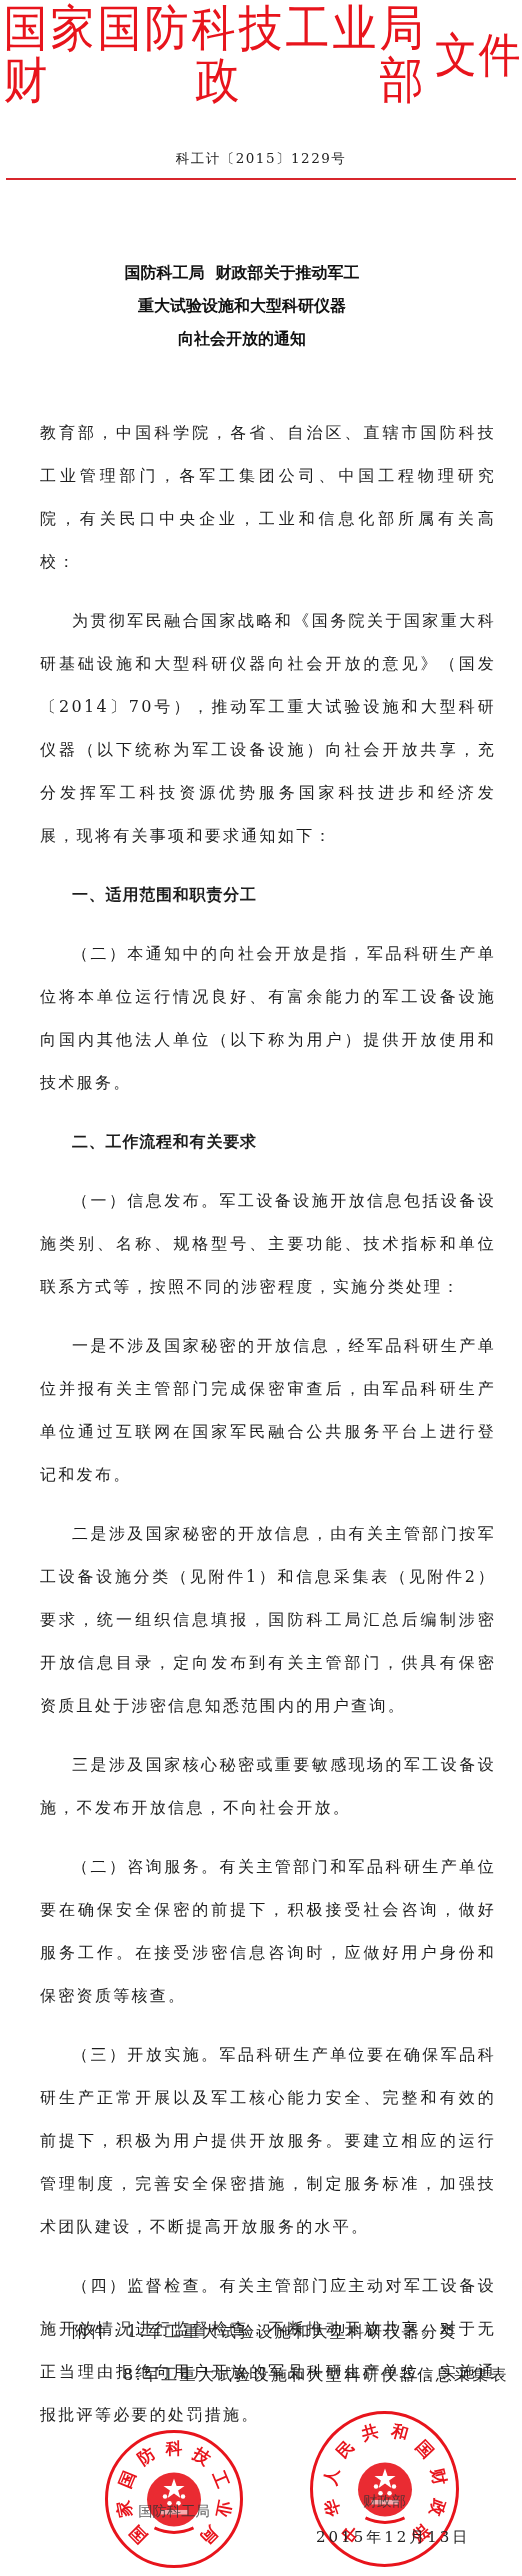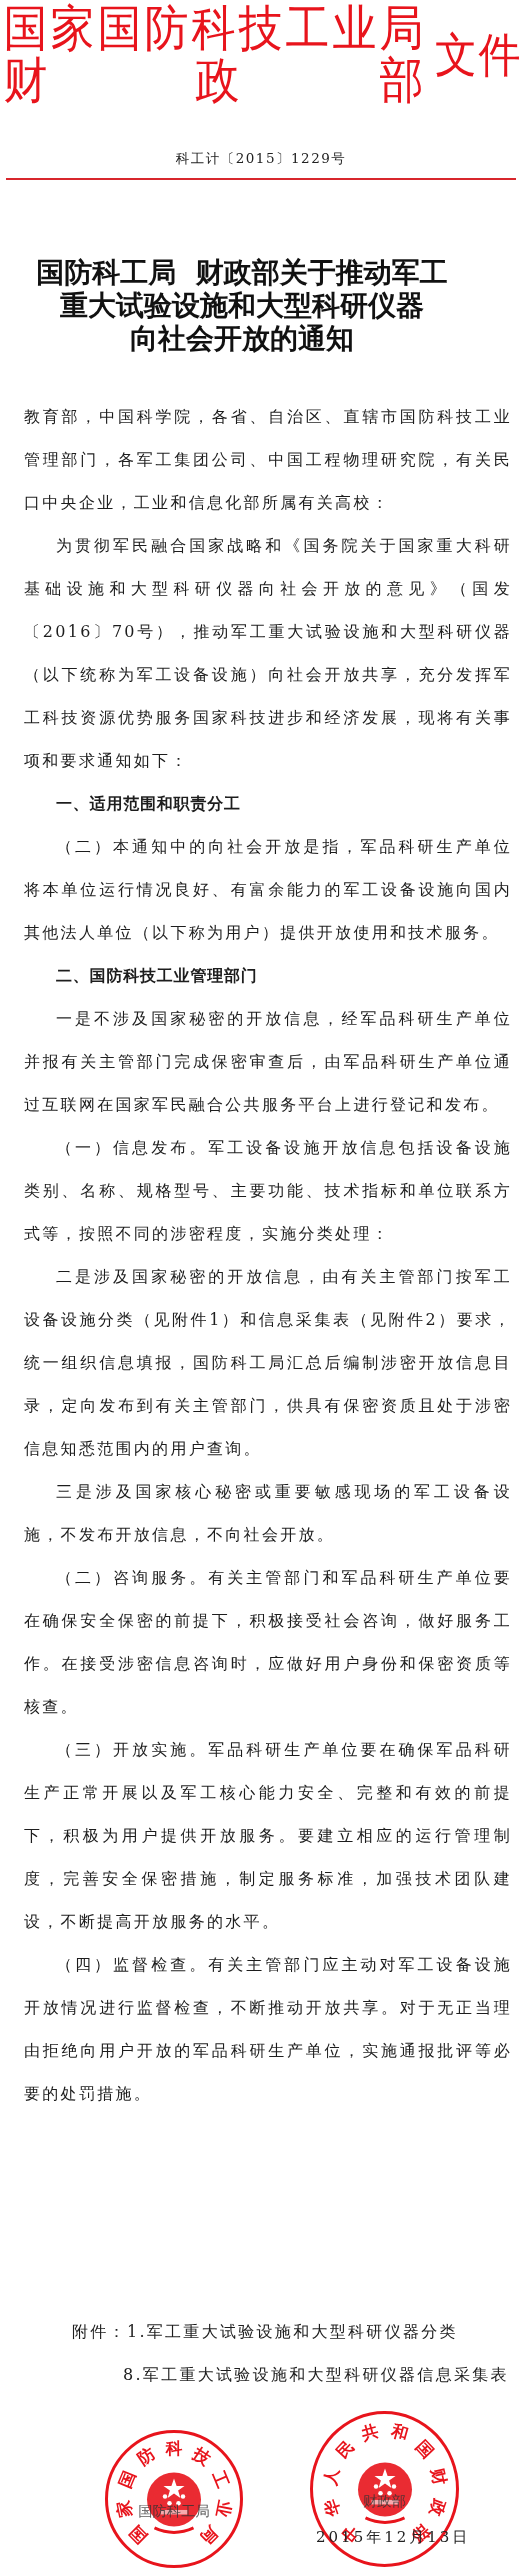--- a/index.html
+++ b/index.html
@@ -18,7 +18,7 @@
   .doc-no { left: 0; width: 522px; top: 150px; text-align: center; font-size: 13.5px; letter-spacing: 1.5px; color: #222; }
   .red-rule { left: 6px; top: 178px; width: 510px; height: 2.3px; background: #d8262c; }
 
-  .title { left: 0; width: 484px; top: 256px; text-align: center; font-weight: bold; font-size: 28px; line-height: 33px; color: #111; }
+  .title { left: 0; width: 484px; top: 256px; text-align: center; font-weight: bold; font-size: 16px; line-height: 33px; color: #111; }
   .title div { white-space: nowrap; }
 
   .body { left: 24px; top: 395px; width: 488px; font-size: 16px; line-height: 43px; letter-spacing: 2.3px; color: #1d1d1d; }

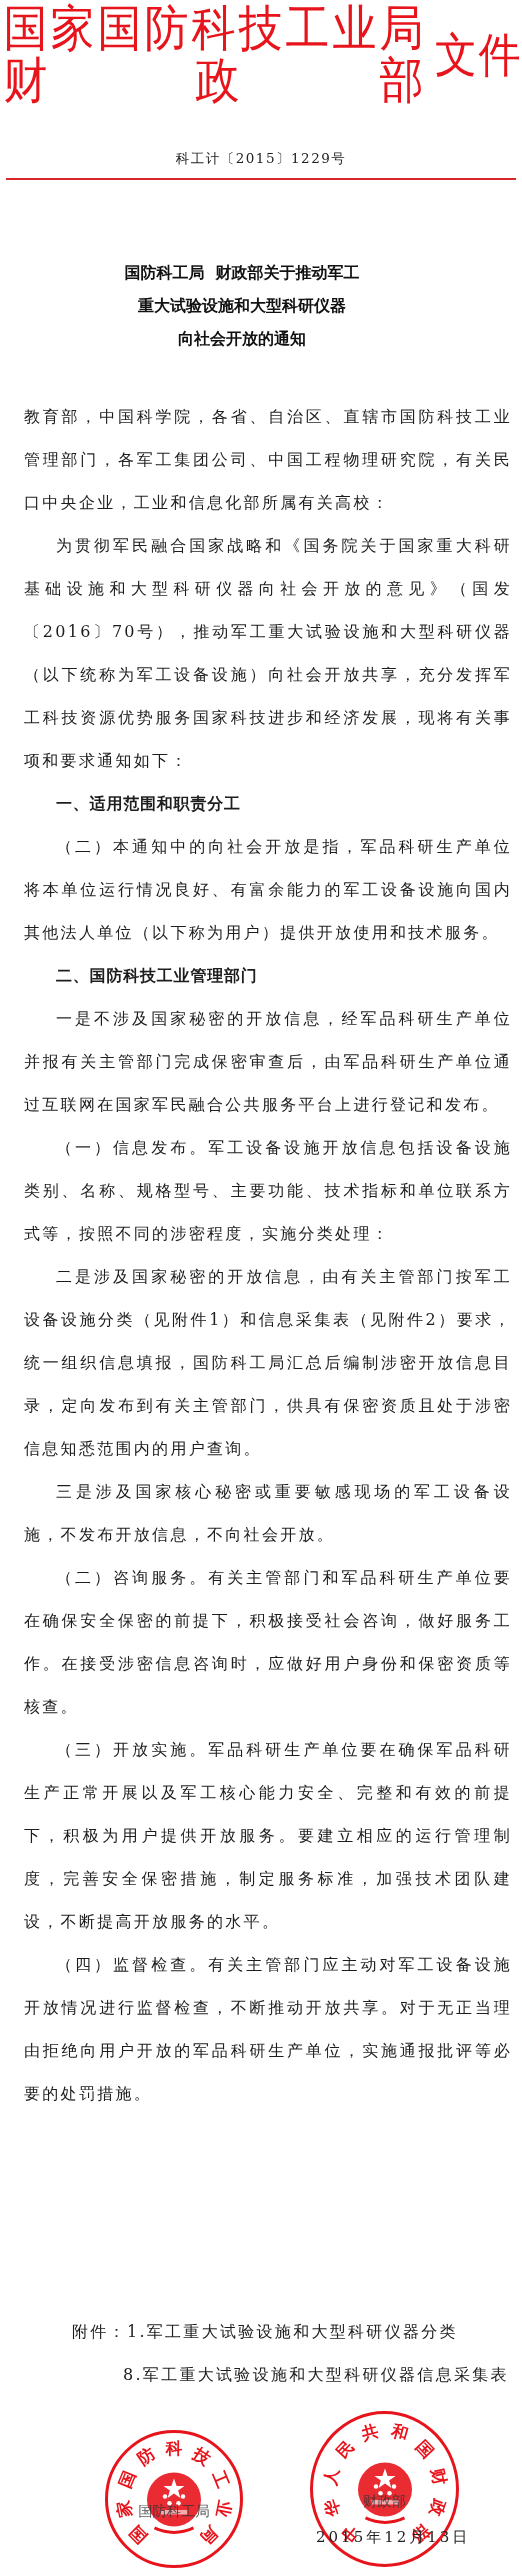--- a/index.html
+++ b/index.html
@@ -22,7 +22,7 @@
   .title div { white-space: nowrap; }
 
   .body { left: 24px; top: 395px; width: 488px; font-size: 16px; line-height: 43px; letter-spacing: 2.3px; color: #1d1d1d; }
-  .body p { margin: 0; text-align: justify; text-align-last: left; }
+  .body p { margin: 16px; text-align: justify; text-align-last: left; }
   .body p.indent { text-indent: 2em; }
   .body p.heading { font-family: "DejaVu Sans", "Liberation Sans", sans-serif; font-weight: bold; text-indent: 2em; letter-spacing: 0.8px; }
   .underline-wavy { text-decoration: underline wavy #333; text-underline-offset: 3px; }

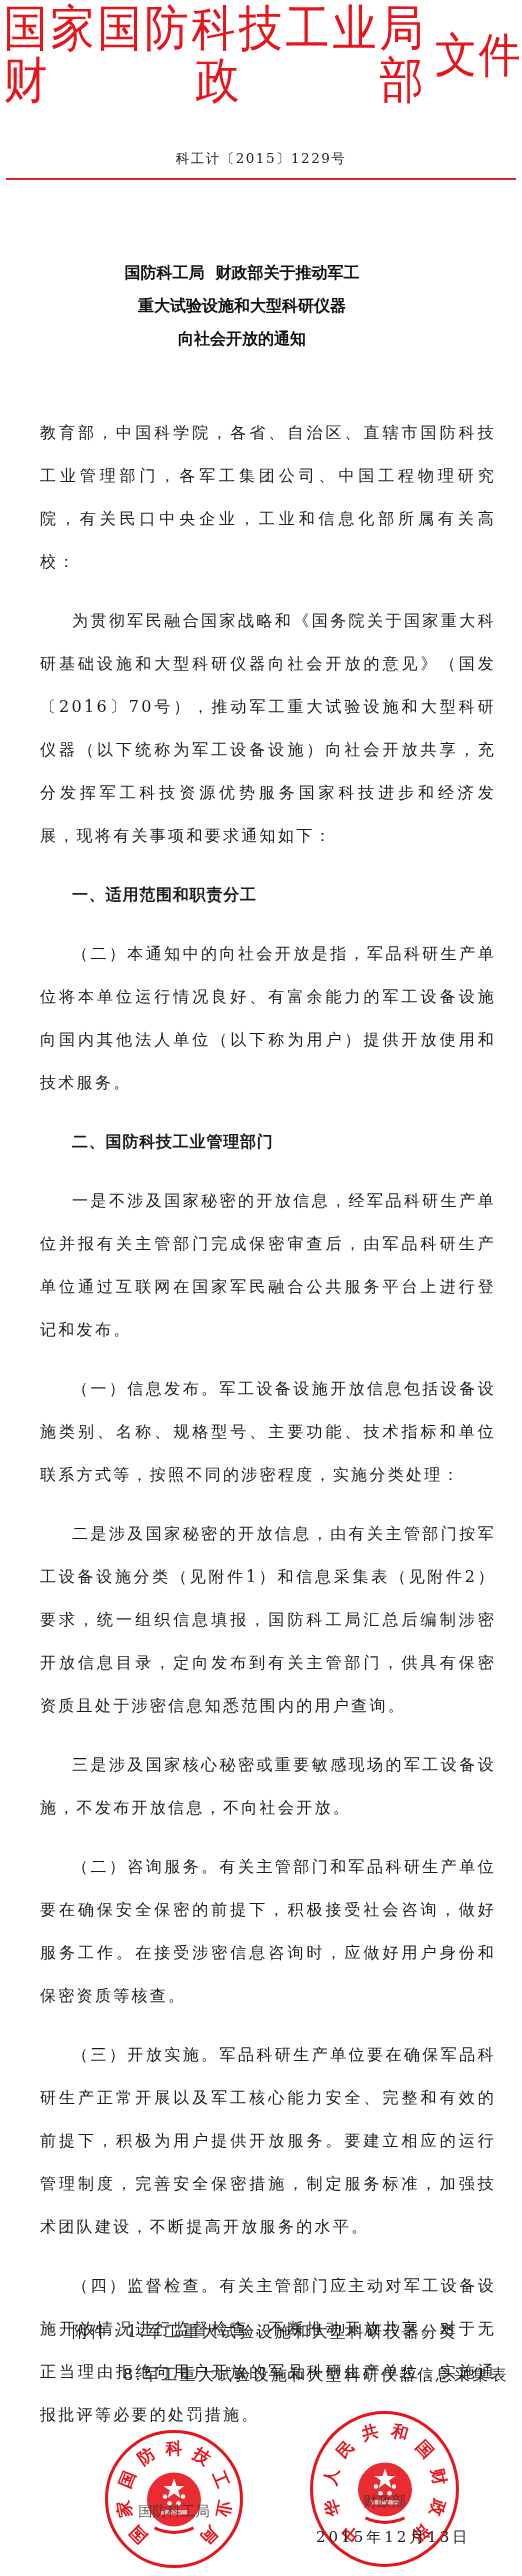--- a/index.html
+++ b/index.html
@@ -74,7 +74,7 @@
 
 <div class="abs body">
   <p>教育部，中国科学院，各省、自治区、直辖市国防科技工业管理部门，各军工集团公司、中国工程物理研究院，有关民口中央企业，工业和信息化部所属有关高校：</p>
-  <p class="indent">为贯彻军民融合国家战略和《国务院关于国家重大科研基础设施和大型科研仪器向社会开放的意见》（国发〔2016〕70号），推动军工重大试验设施和大型科研仪器（以下统称为军工设备设施）向社会开放共享，充分发挥军工科技资源优势服务国家科技进步和经济发展，现将有关事项和要求通知如下：</p>
+  <p class="indent">为贯彻军民融合国家战略和《国务院关于国家重大科研基础设施和大型科研仪器向社会开放的意见》（国发〔2014〕70号），推动军工重大试验设施和大型科研仪器（以下统称为军工设备设施）向社会开放共享，充分发挥军工科技资源优势服务国家科技进步和经济发展，现将有关事项和要求通知如下：</p>
 
   <p class="heading">一、适用范围和职责分工</p>
   <p class="indent">（二）本通知中的向社会开放是指，军品科研生产单位将本单位运行情况良好、有富余能力的军工设备设施向国内其他法人单位（以下称为用户）提供开放使用和技术服务。</p>

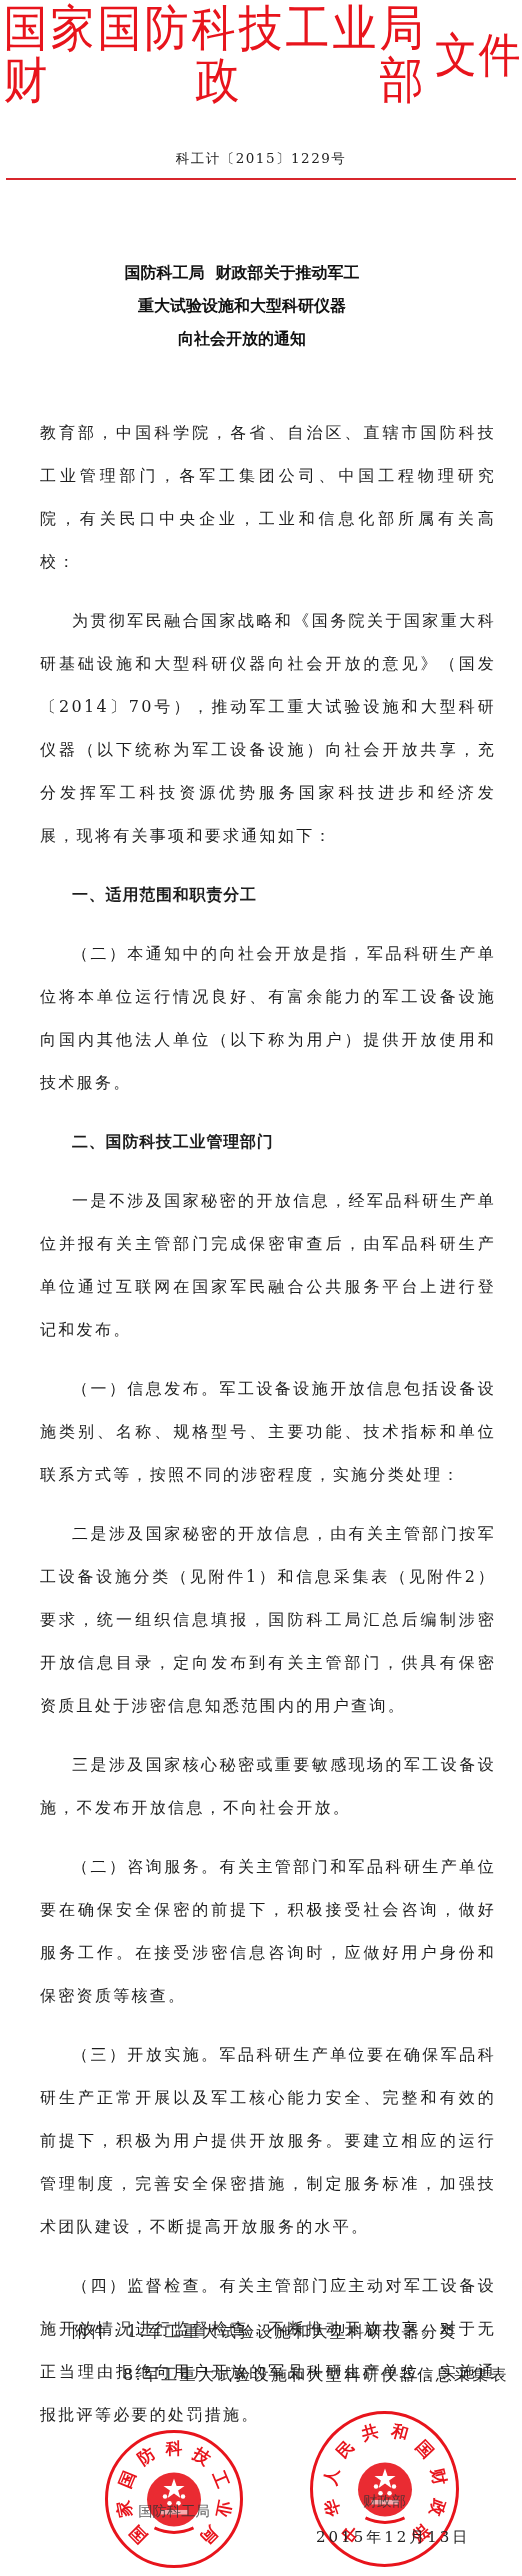--- a/index.html
+++ b/index.html
@@ -79,7 +79,7 @@
   <p class="heading">一、适用范围和职责分工</p>
   <p class="indent">（二）本通知中的向社会开放是指，军品科研生产单位将本单位运行情况良好、有富余能力的军工设备设施向国内其他法人单位（以下称为用户）提供开放使用和技术服务。</p>
 
-  <p class="heading">二、国防科技工业管理部门</p>
+  <p class="heading">二、工作流程和有关要求</p>
   <p class="indent">一是不涉及国家秘密的开放信息，经军品科研生产单位并报有关主管部门完成保密审查后，由军品科研生产单位通过互联网在国家军民融合公共服务平台上进行登记和发布。</p>
   <p class="indent">（一）信息发布。军工设备设施开放信息包括设备设施类别、名称、规格型号、主要功能、技术指标和单位联系方式等，按照不同的涉密程度，实施分类处理：</p>
   <p class="indent">二是涉及国家秘密的开放信息，由有关主管部门按军工设备设施分类（见附件1）和信息采集表（见附件2）要求，统一组织信息填报，国防科工局汇总后编制涉密开放信息目录，定向发布到有关主管部门，供具有保密资质且处于涉密信息知悉范围内的用户查询。</p>

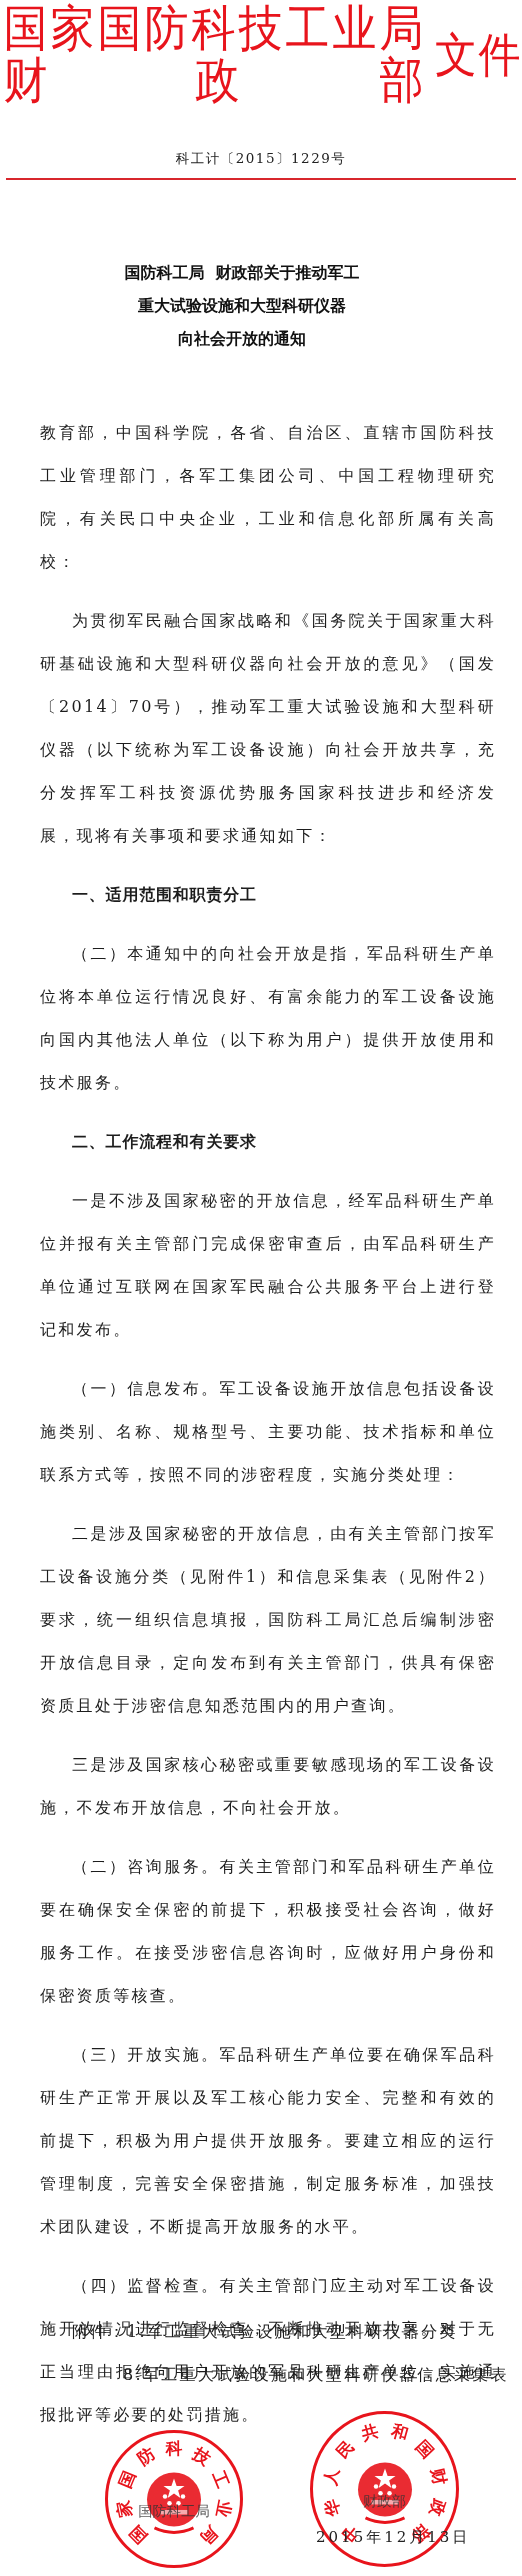--- a/index.html
+++ b/index.html
@@ -80,8 +80,8 @@
   <p class="indent">（二）本通知中的向社会开放是指，军品科研生产单位将本单位运行情况良好、有富余能力的军工设备设施向国内其他法人单位（以下称为用户）提供开放使用和技术服务。</p>
 
   <p class="heading">二、工作流程和有关要求</p>
+  <p class="indent">（一）信息发布。军工设备设施开放信息包括设备设施类别、名称、规格型号、主要功能、技术指标和单位联系方式等，按照不同的涉密程度，实施分类处理：</p>
   <p class="indent">一是不涉及国家秘密的开放信息，经军品科研生产单位并报有关主管部门完成保密审查后，由军品科研生产单位通过互联网在国家军民融合公共服务平台上进行登记和发布。</p>
-  <p class="indent">（一）信息发布。军工设备设施开放信息包括设备设施类别、名称、规格型号、主要功能、技术指标和单位联系方式等，按照不同的涉密程度，实施分类处理：</p>
   <p class="indent">二是涉及国家秘密的开放信息，由有关主管部门按军工设备设施分类（见附件1）和信息采集表（见附件2）要求，统一组织信息填报，国防科工局汇总后编制涉密开放信息目录，定向发布到有关主管部门，供具有保密资质且处于涉密信息知悉范围内的用户查询。</p>
   <p class="indent">三是涉及国家核心秘密或重要敏感现场的军工设备设施，不发布开放信息，不向社会开放。</p>
   <p class="indent">（二）咨询服务。有关主管部门和军品科研生产单位要在确保安全保密的前提下，积极接受社会咨询，做好服务工作。在接受涉密信息咨询时，应做好用户身份和保密资质等核查。</p>

